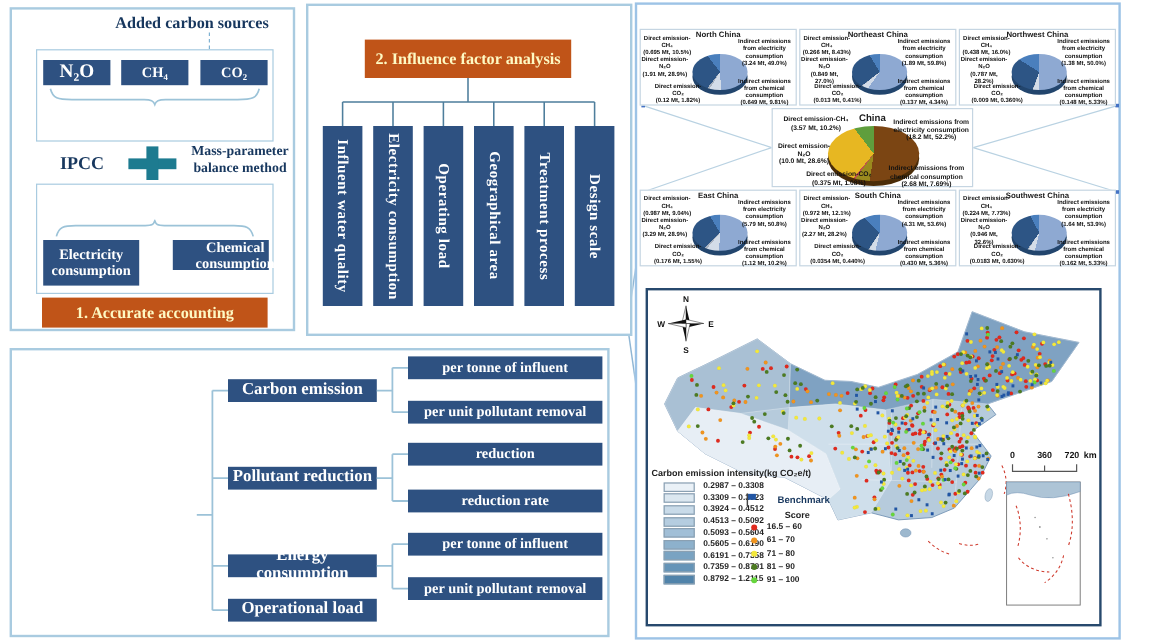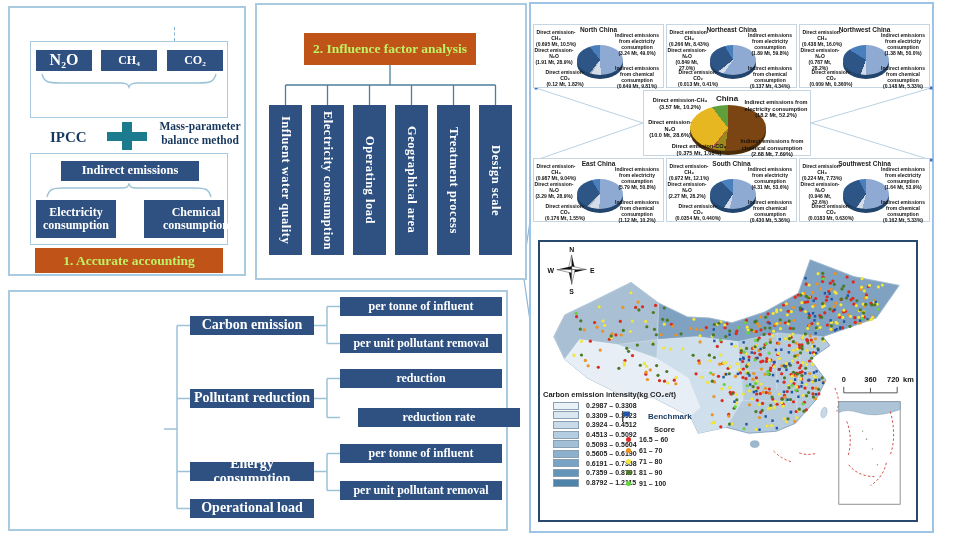--- a/index.html
+++ b/index.html
@@ -59,6 +59,7 @@
 </svg>
 
 <div class="panel" id="panel1" style="left:8px;top:6px;width:238px;height:270px;">
+  <div class="hdr" style="left:64px;top:3px;width:172px;text-align:center;">Added carbon sources</div>
   <div class="dashline" style="left:164px;top:19px;height:14px;"></div>
 
   <div class="innerbox" style="left:20px;top:33px;width:198px;height:77px;">

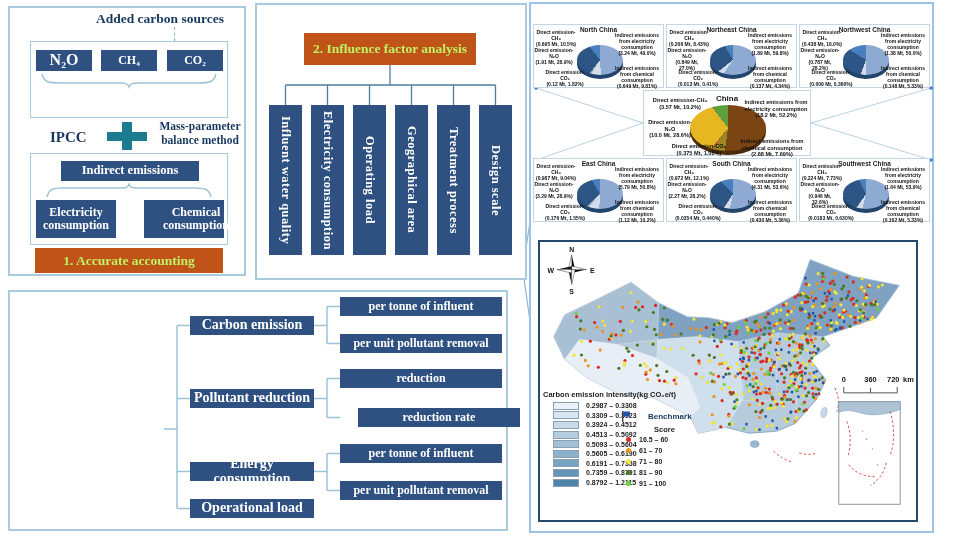--- a/index.html
+++ b/index.html
@@ -10,7 +10,7 @@
   .navybox{position:absolute;background:#2e5181;color:#fff;font-weight:bold;
            display:flex;align-items:center;justify-content:center;text-align:center;
            box-sizing:border-box;line-height:1.05;}
-  .orangebox{position:absolute;background:#c05418;color:#bef264;font-weight:bold;
+  .orangebox{position:absolute;background:#c05418;color:#fef9c3;font-weight:bold;
            display:flex;align-items:center;justify-content:center;text-align:center;box-sizing:border-box;}
   .innerbox{position:absolute;border:1.5px solid #a9cbe0;box-sizing:border-box;background:#fff;}
   .hdr{position:absolute;font-weight:bold;font-size:13.5px;color:#17375e;}

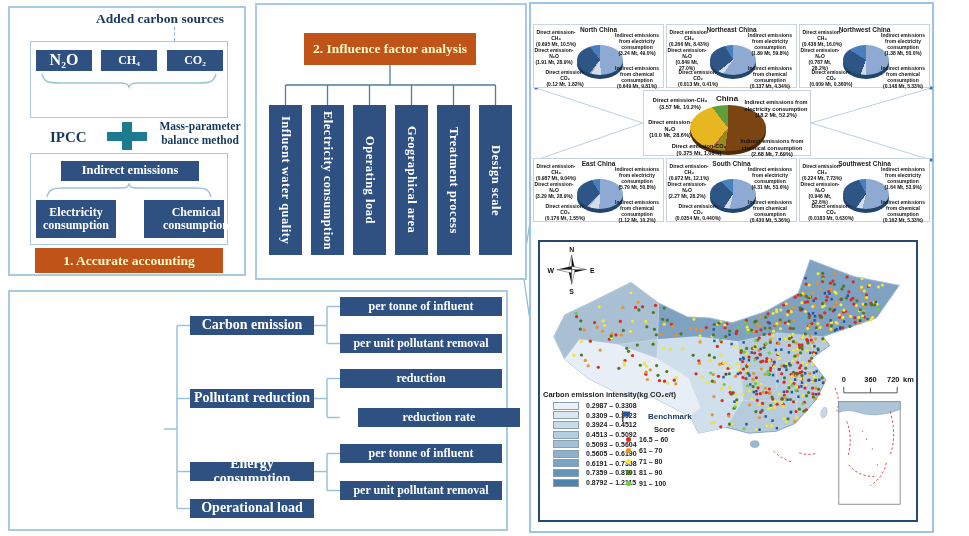--- a/index.html
+++ b/index.html
@@ -80,7 +80,6 @@
   </div>
 
   <div class="innerbox" style="left:20px;top:145px;width:198px;height:92px;">
-    <div class="navybox" style="left:30px;top:7px;width:138px;height:20px;font-size:12.5px;">Indirect emissions</div>
     <svg class="abs-svg" style="left:14px;top:29px;" width="170" height="16">
       <path d="M2,14 C4,6 8,5 18,5 H76 C82,5 83,4 84,1 C85,4 86,5 92,5 H150 C160,5 164,6 166,14" stroke="#9cc3d8" stroke-width="1.4" fill="none"></path>
     </svg>

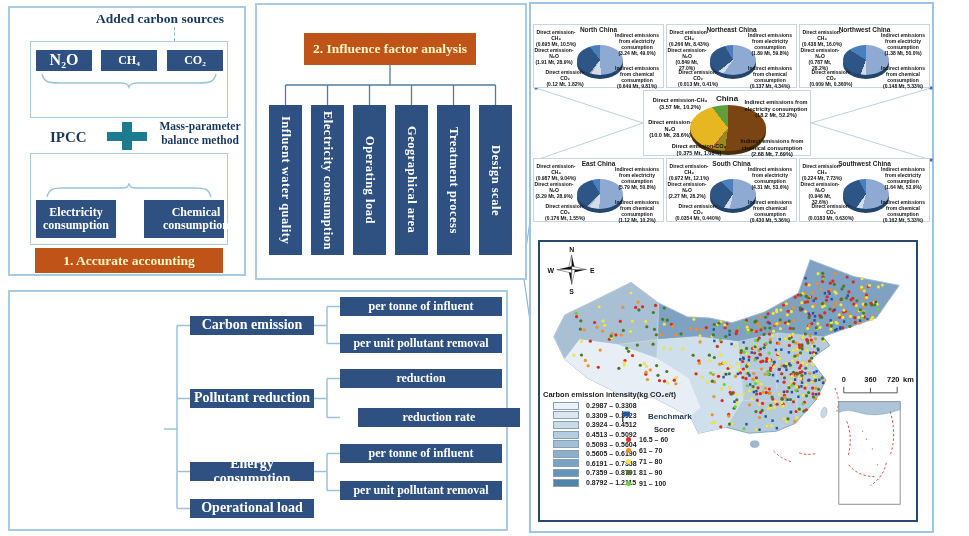--- a/index.html
+++ b/index.html
@@ -84,7 +84,7 @@
       <path d="M2,14 C4,6 8,5 18,5 H76 C82,5 83,4 84,1 C85,4 86,5 92,5 H150 C160,5 164,6 166,14" stroke="#9cc3d8" stroke-width="1.4" fill="none"></path>
     </svg>
     <div class="navybox" style="left:5px;top:46px;width:80px;height:38px;font-size:12px;">Electricity consumption</div>
-    <div class="navybox" style="left:113px;top:46px;width:80px;height:38px;font-size:12px;padding-left:24px;">Chemical consumption</div>
+    <div class="navybox" style="left:113px;top:46px;width:80px;height:25px;font-size:12px;padding-left:24px;">Chemical consumption</div>
   </div>
 
   <div class="orangebox" style="left:25px;top:240px;width:188px;height:25px;font-size:13.5px;">1. Accurate accounting</div>

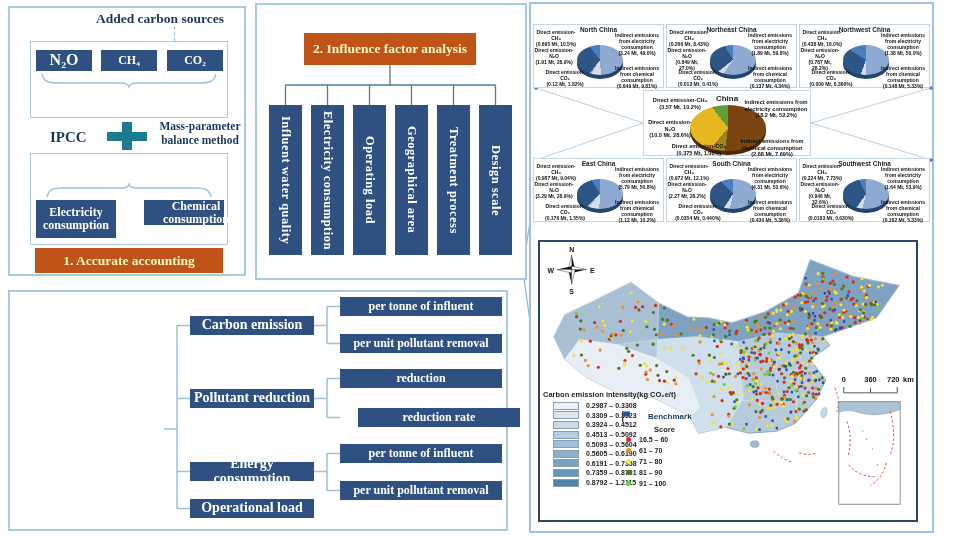--- a/index.html
+++ b/index.html
@@ -124,7 +124,7 @@
       <div class="navybox res-box" style="left: 330px; top: 42px;">per unit pollutant removal</div>
       <div class="navybox cat-box" style="left: 180px; top: 97px;">Pollutant reduction</div>
       <div class="navybox res-box" style="left: 330px; top: 77px;">reduction</div>
-      <div class="navybox res-box" style="left: 348px; top: 116px;">reduction rate</div>
+      <div class="navybox res-box" style="left: 330px; top: 116px;">reduction rate</div>
       <div class="navybox cat-box" style="left: 180px; top: 170px;">Energy consumption</div>
       <div class="navybox res-box" style="left: 330px; top: 152px;">per tonne of influent</div>
       <div class="navybox res-box" style="left: 330px; top: 189px;">per unit pollutant removal</div>

